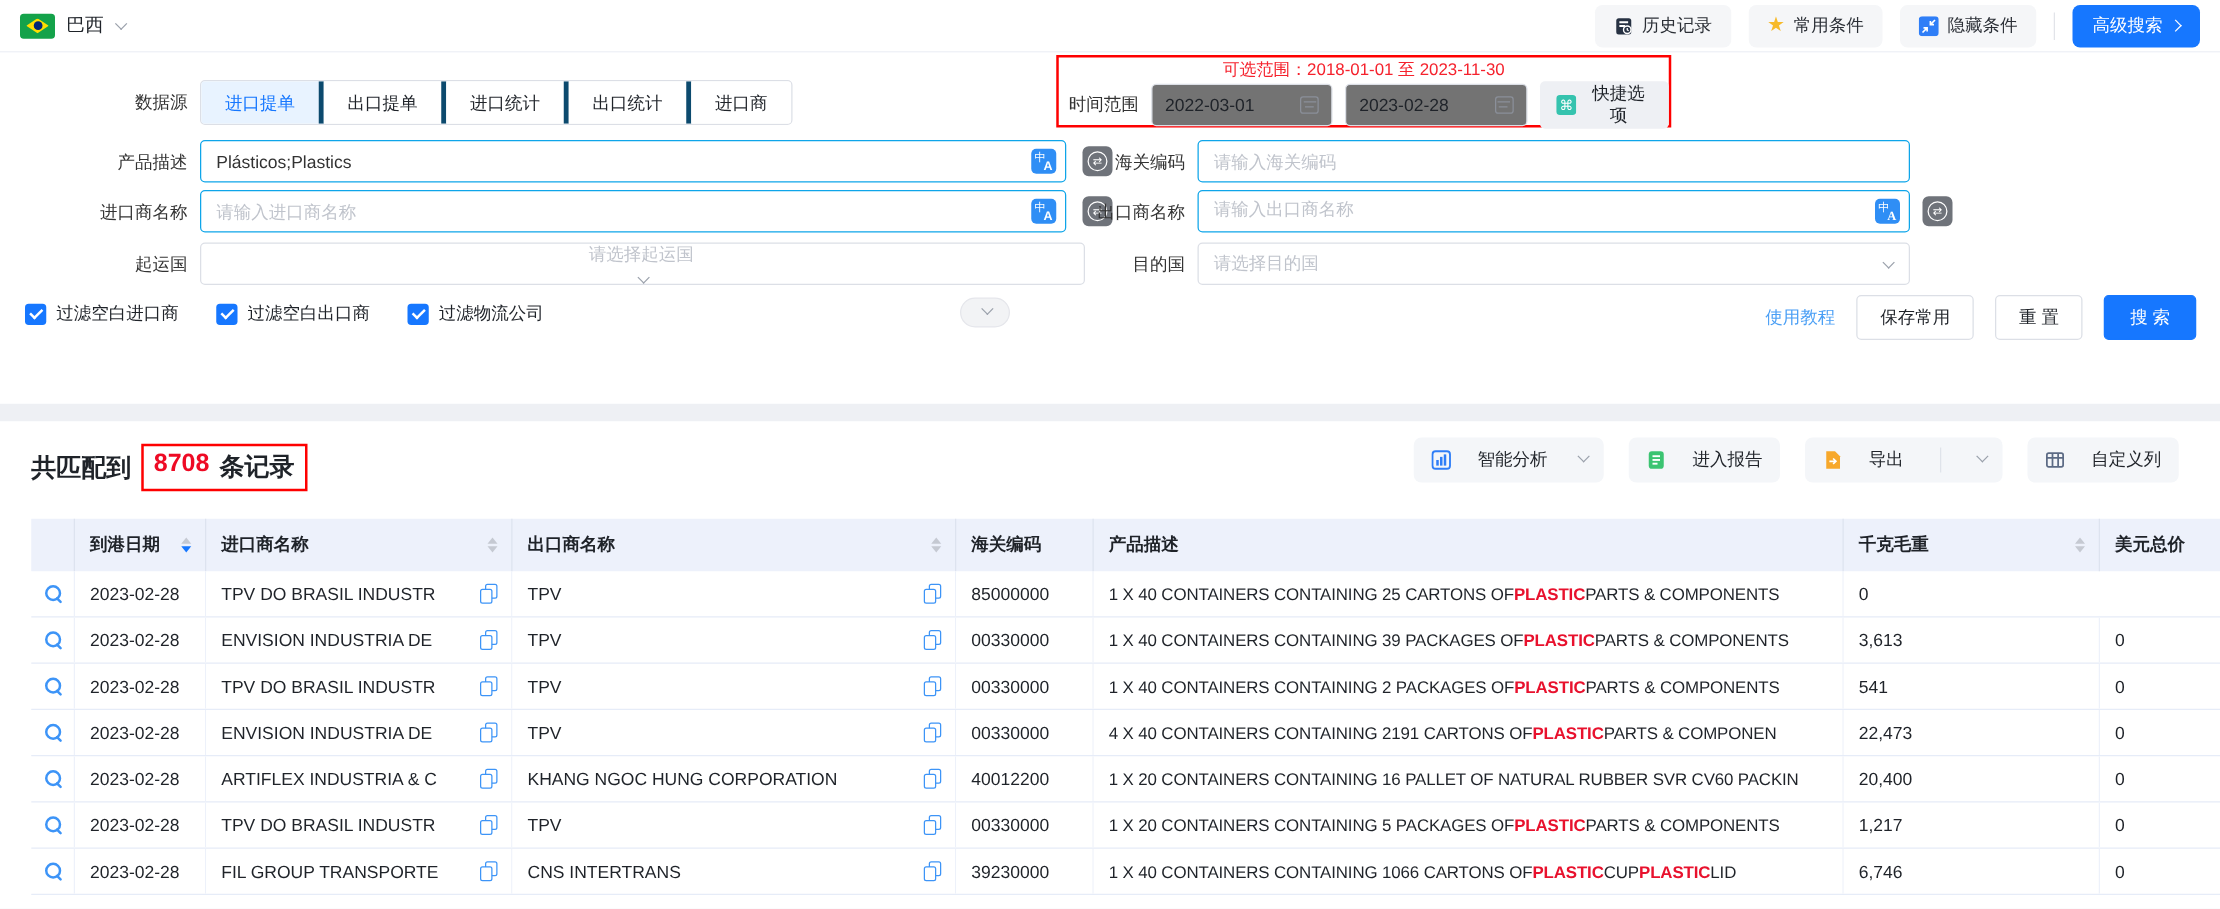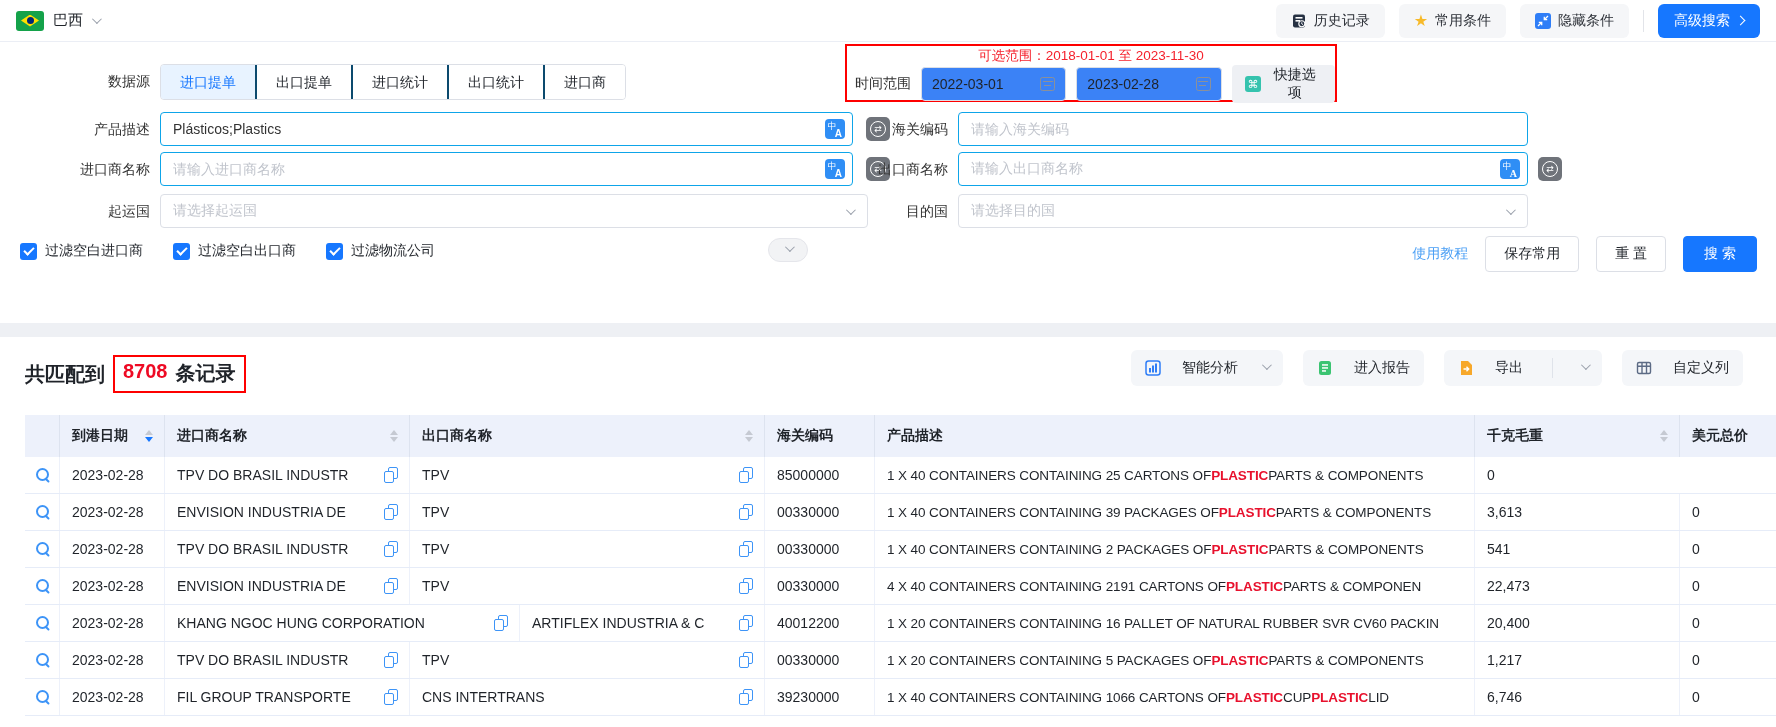--- a/index.html
+++ b/index.html
@@ -34,7 +34,7 @@
 
   .tabs { position:absolute; left:160px; top:22px; display:flex; border:1px solid #dcdfe6; border-radius:4px; overflow:hidden; height:36px; }
   .tab { padding:0 19px; line-height:34px; font-size:14px; color:#1f2329; background:#fff;
-    border-right:2px solid #0c4a6e; cursor:pointer; white-space:nowrap; }
+    border-right:4px solid #0c4a6e; cursor:pointer; white-space:nowrap; }
   .tab:last-child { border-right:none; }
   .tab.active { background:#e8f3ff; color:#1677ff; }
 

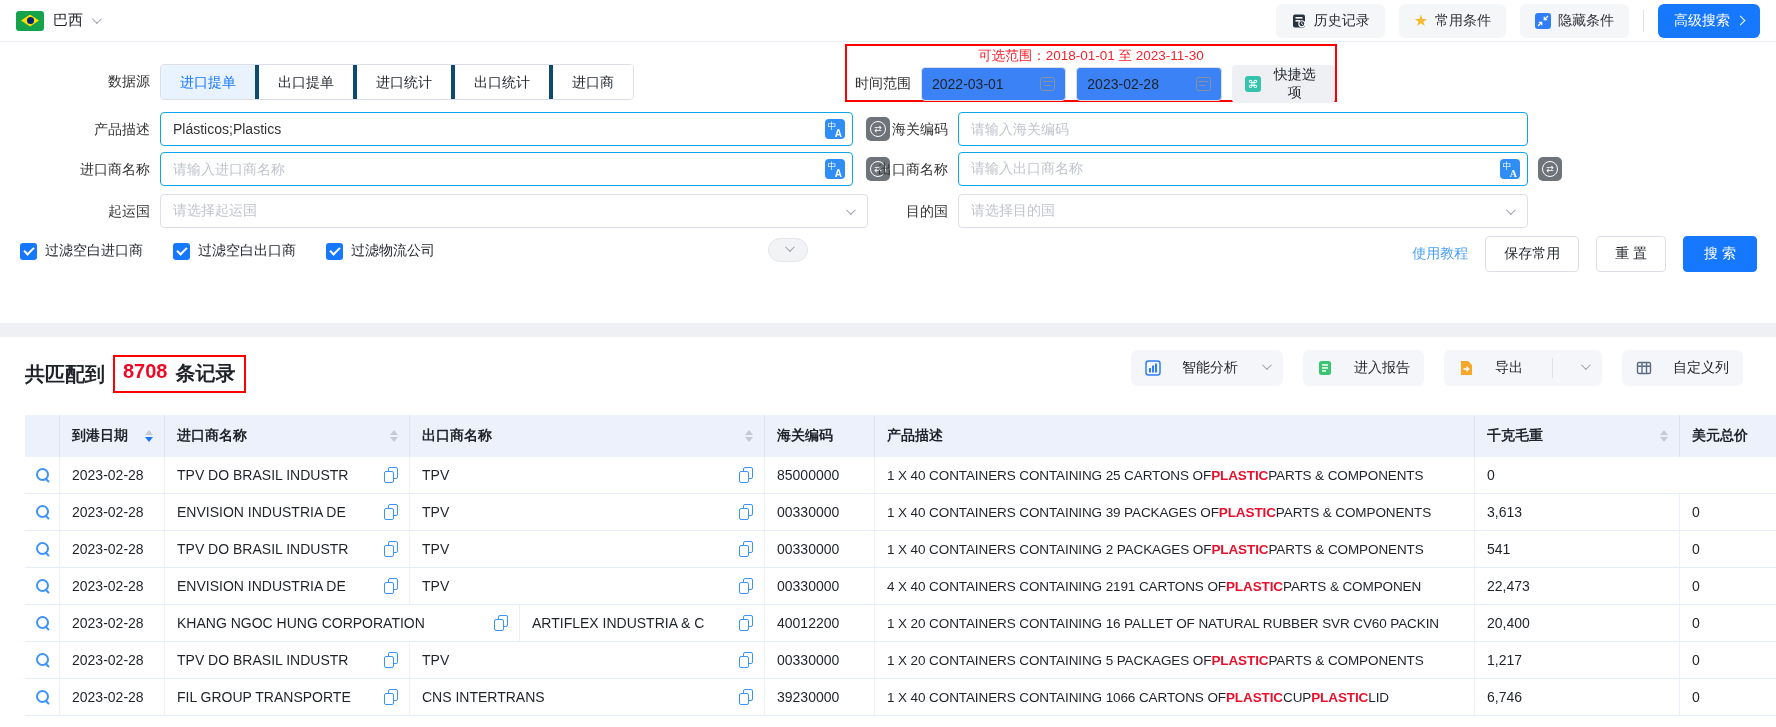--- a/index.html
+++ b/index.html
@@ -42,7 +42,7 @@
   .time-hint { font-size:13.5px; color:#f5222d; text-align:center; line-height:17px; margin-top:1px; white-space:nowrap; }
   .time-row { display:flex; align-items:center; gap:10px; padding-left:8px; margin-top:1px; }
   .time-row .tlab { font-size:14px; color:#333; white-space:nowrap; }
-  .date-input { width:148px; height:34px; border:1px solid #dcdfe6; border-radius:4px; background:#3b82f6;
+  .date-input { width:148px; height:34px; border:1px solid #dcdfe6; border-radius:4px; background:#737373;
     display:flex; align-items:center; justify-content:space-between; padding:0 10px; font-size:14px; color:#1f2329; cursor:pointer; }
   .cal-icon { width:15px; height:14px; border:1.5px solid #8b909a; border-radius:2.5px; position:relative; display:inline-block; }
   .cal-icon::before { content:''; position:absolute; left:1.5px; right:1.5px; top:2.5px; height:1.5px; background:#8b909a; }

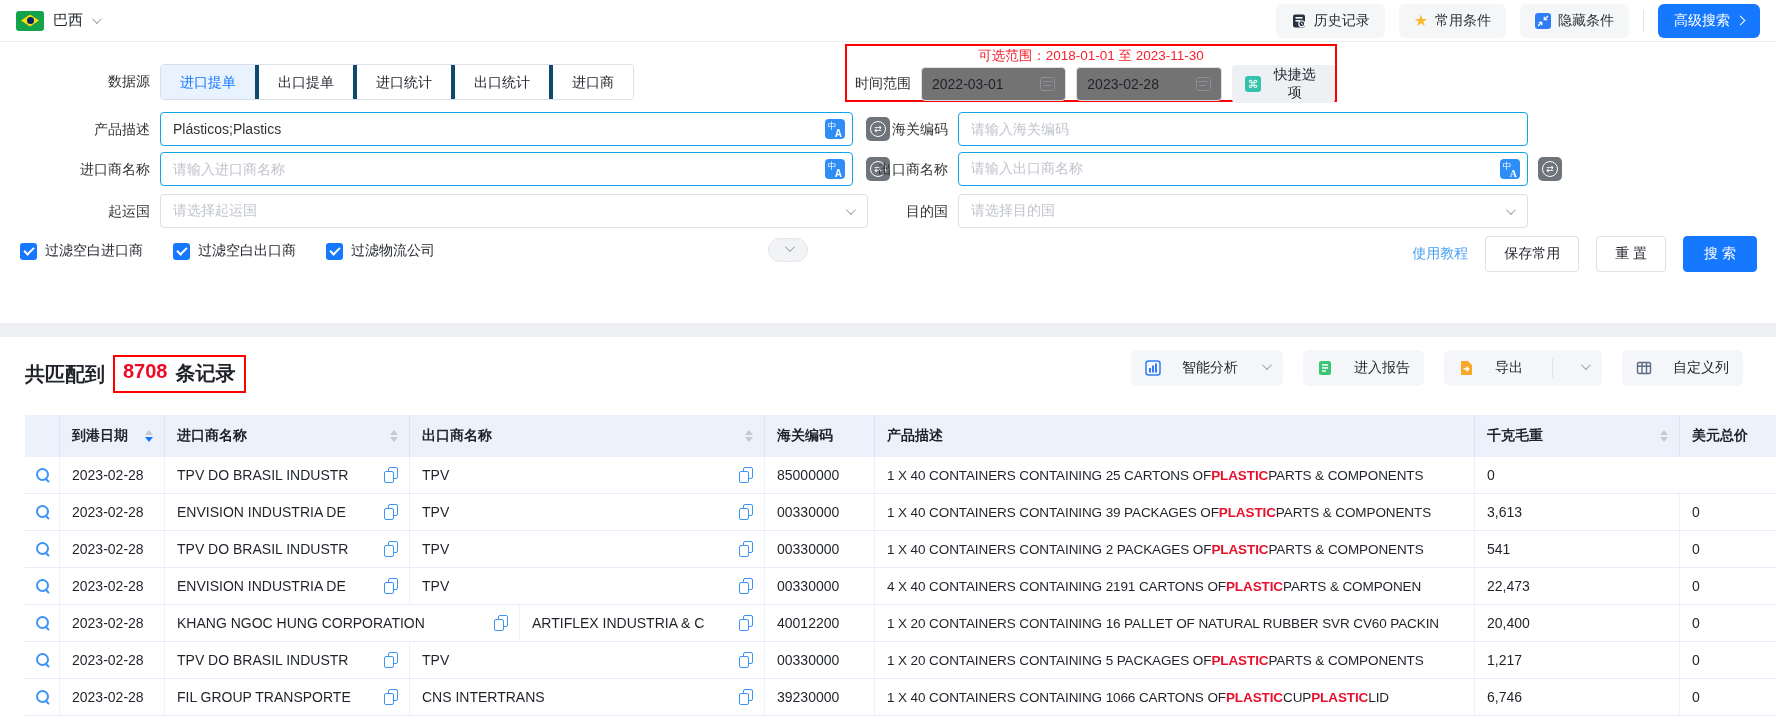--- a/index.html
+++ b/index.html
@@ -226,7 +226,7 @@
     </span>
 
   <div class="lab-l" style="top:152px;">起运国</div>
-  <div class="select-box" style="left:160px;top:152px;width:708px;">
+  <div class="select-box" style="left:160px;top:152px;width:708px;flex-direction:column;">
     <span class="ph">请选择起运国</span>
     <span class="chev down sm"></span>
   </div>

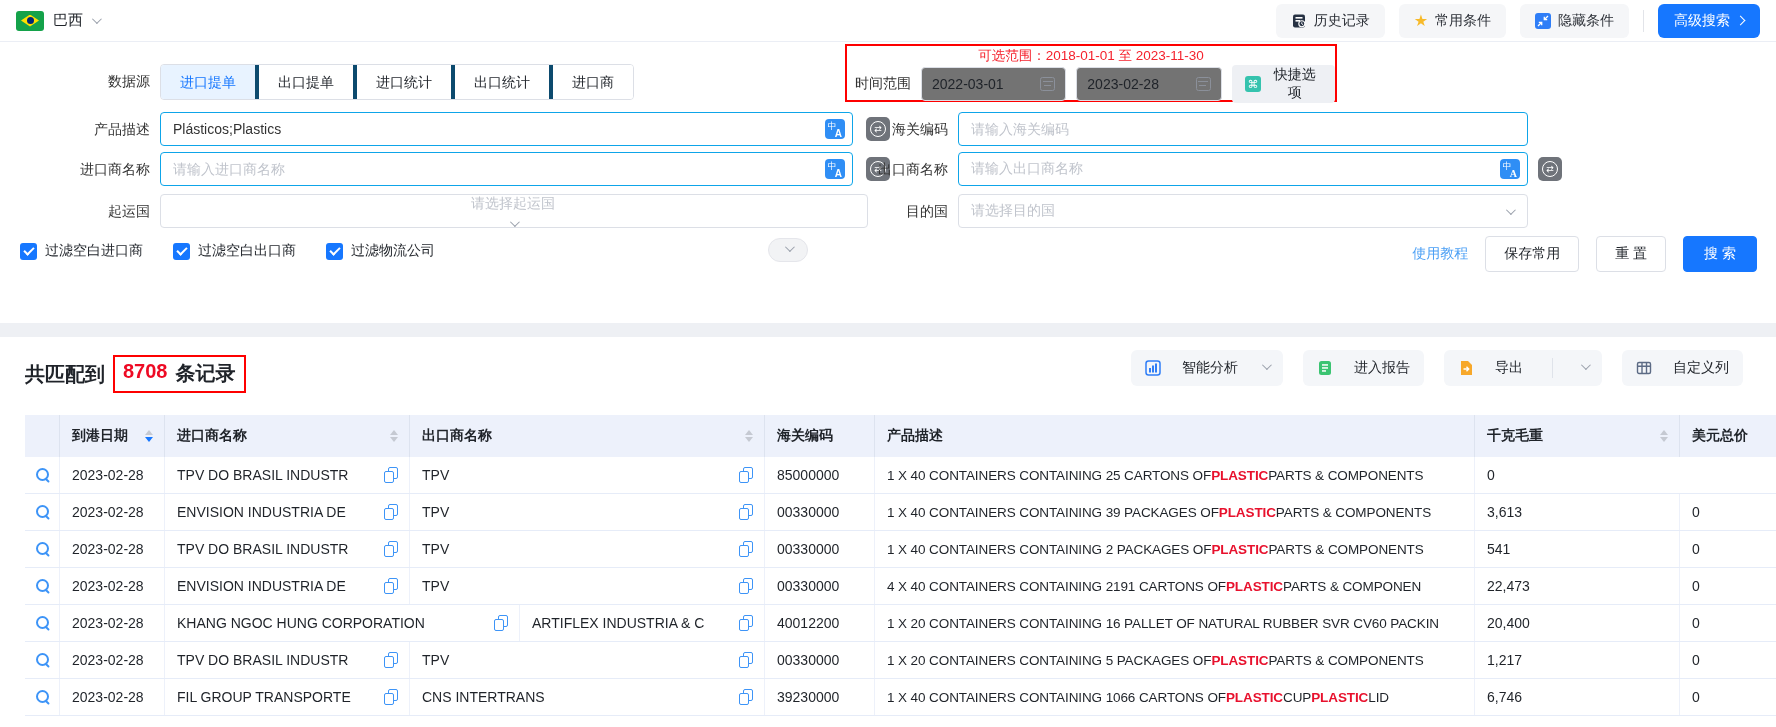--- a/index.html
+++ b/index.html
@@ -455,12 +455,12 @@
             <span class="mag"></span>
           </div>
           <div class="td c1">2023-02-28</div>
+          <div class="td c2">
+            <span>ARTIFLEX INDUSTRIA &amp; C</span>
+            <span class="copy-icon"></span>
+          </div>
           <div class="td c3">
             <span>KHANG NGOC HUNG CORPORATION</span>
-            <span class="copy-icon"></span>
-          </div>
-          <div class="td c2">
-            <span>ARTIFLEX INDUSTRIA &amp; C</span>
             <span class="copy-icon"></span>
           </div>
           <div class="td c4">40012200</div>

